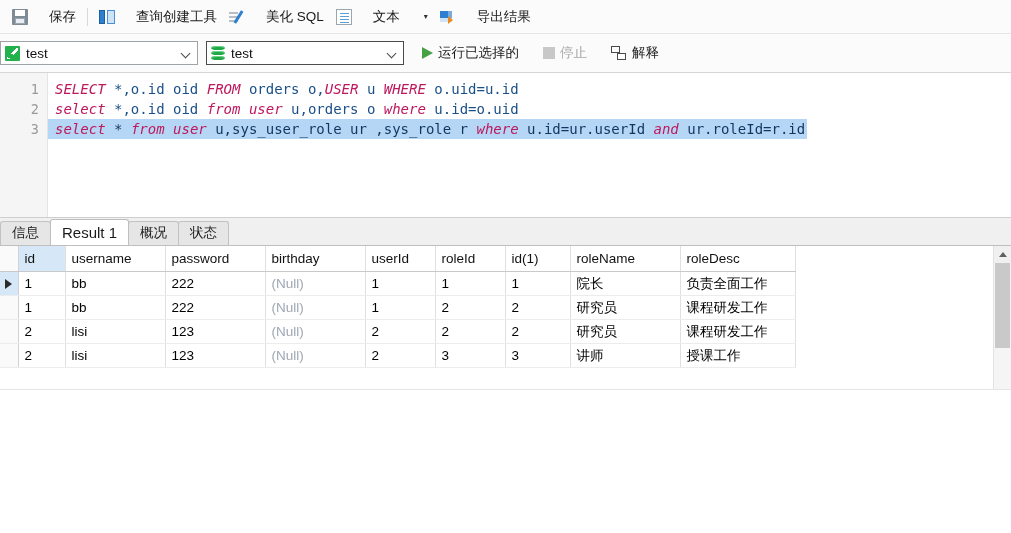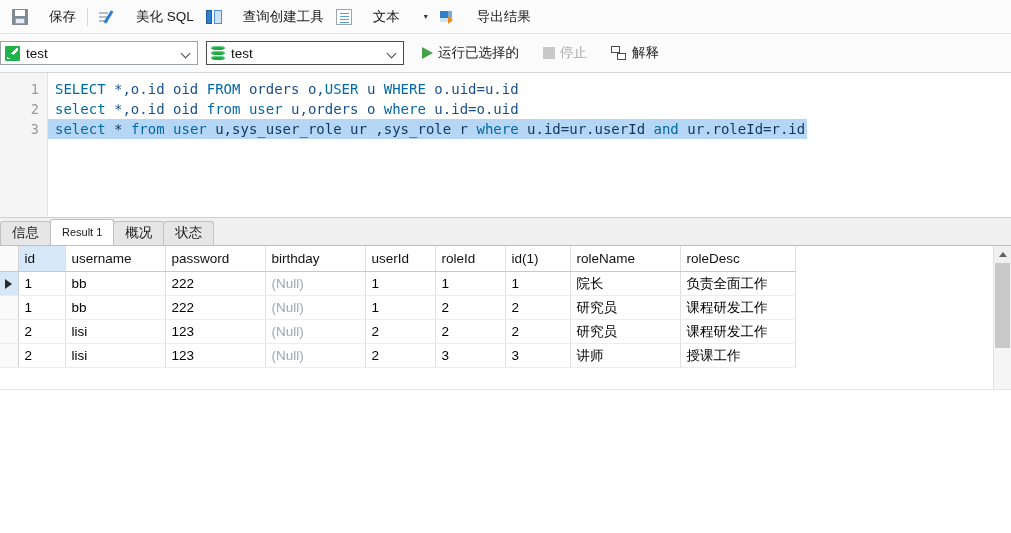--- a/index.html
+++ b/index.html
@@ -165,12 +165,12 @@
     </div>
     <div class="tb-sep"></div>
     <div class="tb-item">
+      <span class="ico ico-qb"></span>
+      <span class="tb-label">查询创建工具</span>
+    </div>
+    <div class="tb-item">
       <span class="ico ico-beaut"></span>
       <span class="tb-label">美化 SQL</span>
-    </div>
-    <div class="tb-item">
-      <span class="ico ico-qb"></span>
-      <span class="tb-label">查询创建工具</span>
     </div>
     <div class="tb-item">
       <span class="ico ico-text"></span>

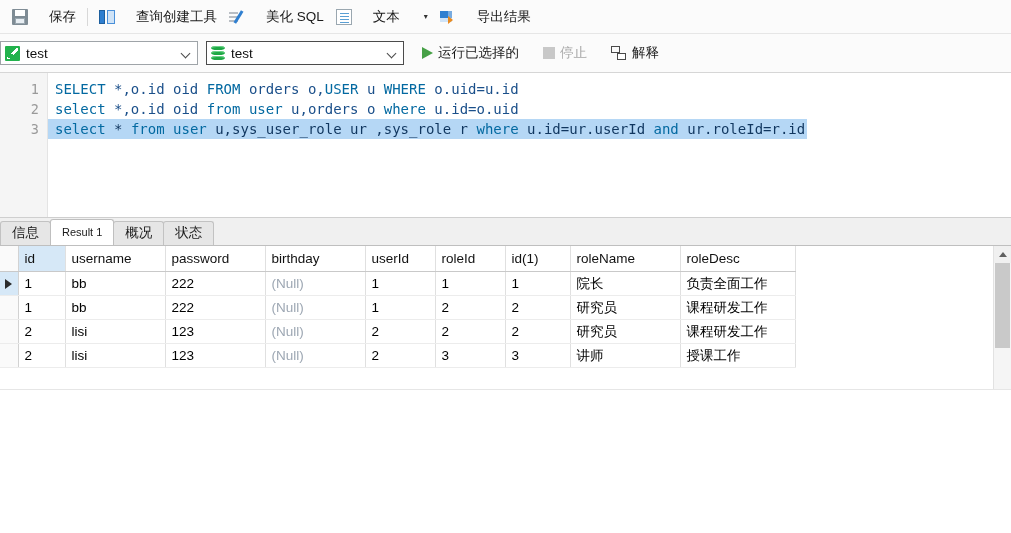--- a/index.html
+++ b/index.html
@@ -108,7 +108,7 @@
   }
   .code .line{height:20px;line-height:20px;padding-left:7px;}
   .code .line.sel{background:#b5d7f5;display:inline-block;padding-right:2px;padding-left:7px;}
-  .kw{color:#0369a1;}
+  .kw{color:#be185d;font-style:italic;}
   .pln{color:#1a4f8a;}
   .code .line.sel .pln{color:#10365f;}
 

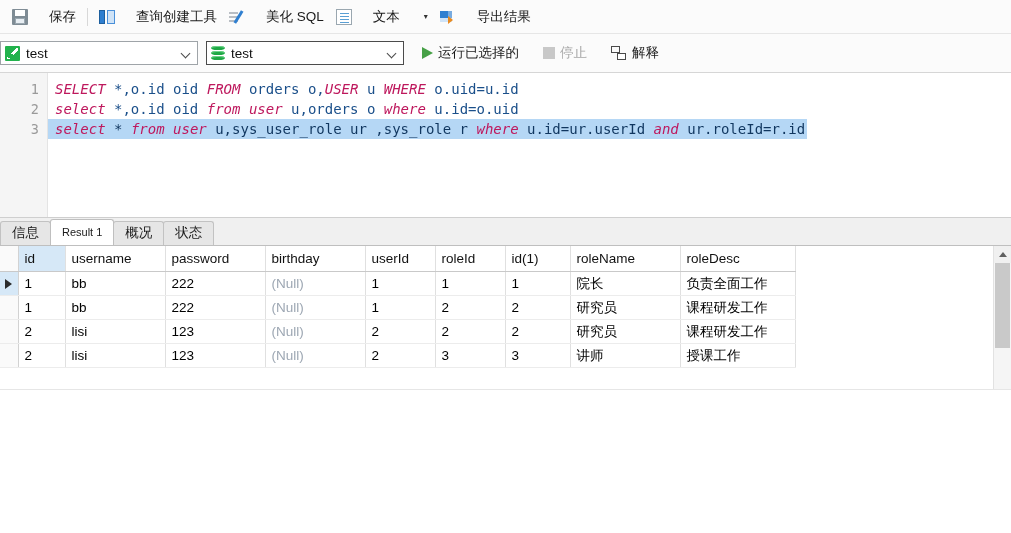--- a/index.html
+++ b/index.html
@@ -122,7 +122,7 @@
     background:#e6e6e6;border:1px solid #c2c2c2;border-bottom:none;margin-right:-1px;
     border-radius:3px 3px 0 0;cursor:default;white-space:nowrap;
   }
-  .tab.active{background:#ffffff;height:25px;border-color:#bfbfbf;position:relative;z-index:2;font-size:11px;}
+  .tab.active{background:#ffffff;height:25px;border-color:#bfbfbf;position:relative;z-index:2;font-size:15px;}
 
   
   .gridwrap{height:143px;min-height:143px;display:flex;background:#fff;position:relative;overflow:hidden;}

